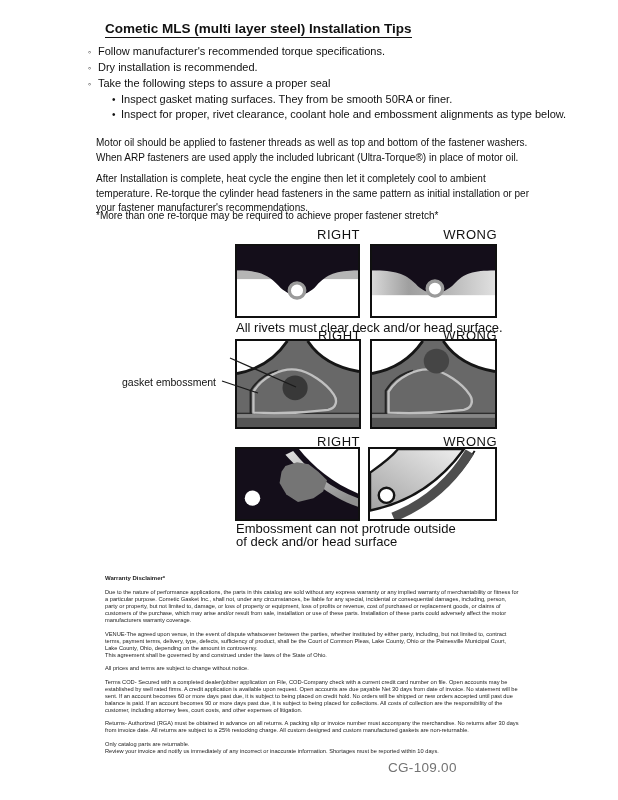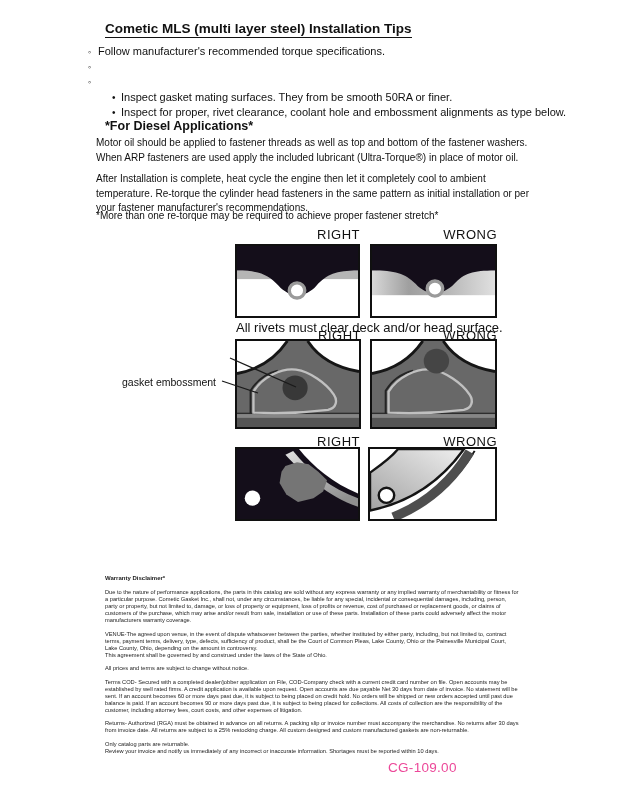--- a/index.html
+++ b/index.html
@@ -46,6 +46,7 @@
     </div>
     <div class="b-row">
       <span class="b-glyph">◦</span>
+      <span>Dry installation is recommended.</span>
     </div>
     <div class="b-row">
       <span class="b-glyph">◦</span>

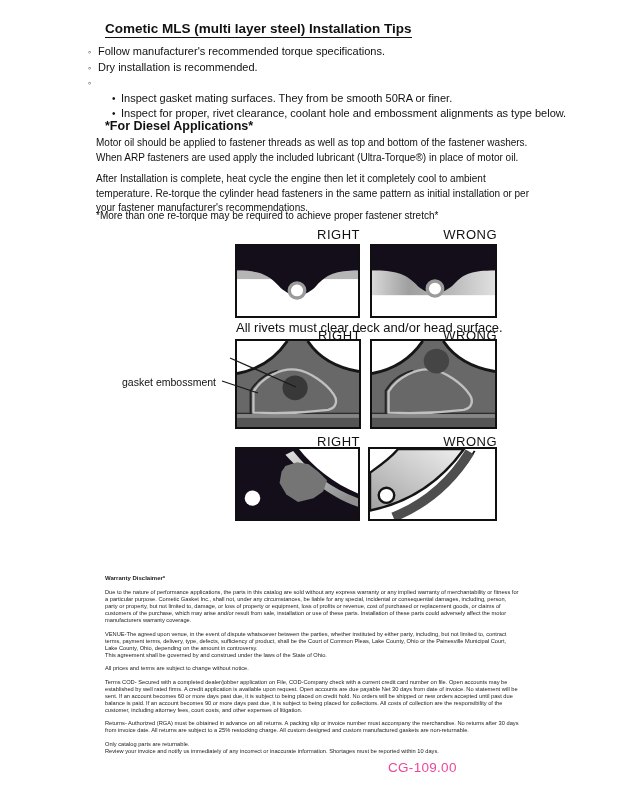--- a/index.html
+++ b/index.html
@@ -50,6 +50,7 @@
     </div>
     <div class="b-row">
       <span class="b-glyph">◦</span>
+      <span>Take the following steps to assure a proper seal</span>
     </div>
     <div class="sb-row">
       <span class="sb-glyph">•</span>

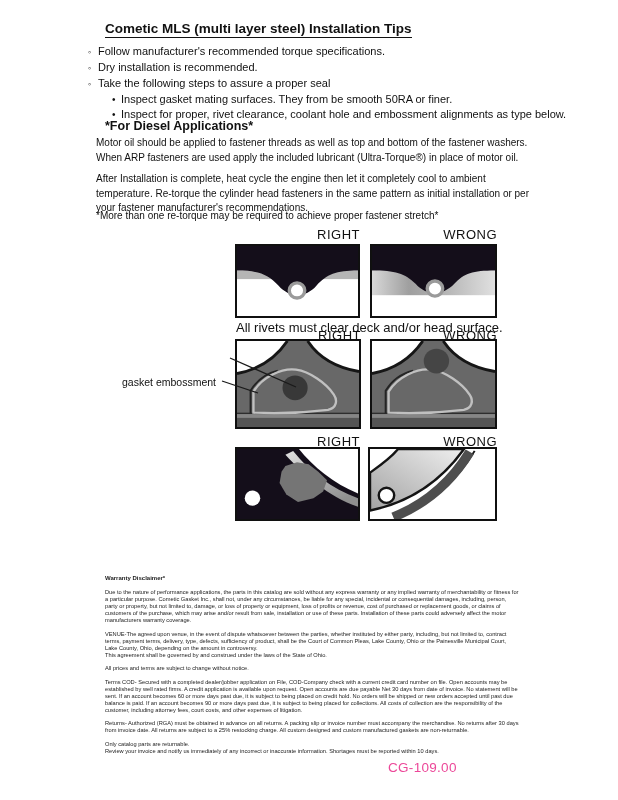--- a/index.html
+++ b/index.html
@@ -62,7 +62,6 @@
     </div>
   </div>
 
-  <div class="abs h2">*For Diesel Applications*</div>
   <div class="abs para" style="top:136px;">Motor oil should be applied to fastener threads as well as top and bottom of the fastener washers. When ARP fasteners are used apply the included lubricant (Ultra-Torque®) in place of motor oil.</div>
   <div class="abs para" style="top:172px;">After Installation is complete, heat cycle the engine then let it completely cool to ambient temperature. Re-torque the cylinder head fasteners in the same pattern as initial installation or per your fastener manufacturer's recommendations.</div>
   <div class="abs para" style="top:209px;">*More than one re-torque may be required to achieve proper fastener stretch*</div>

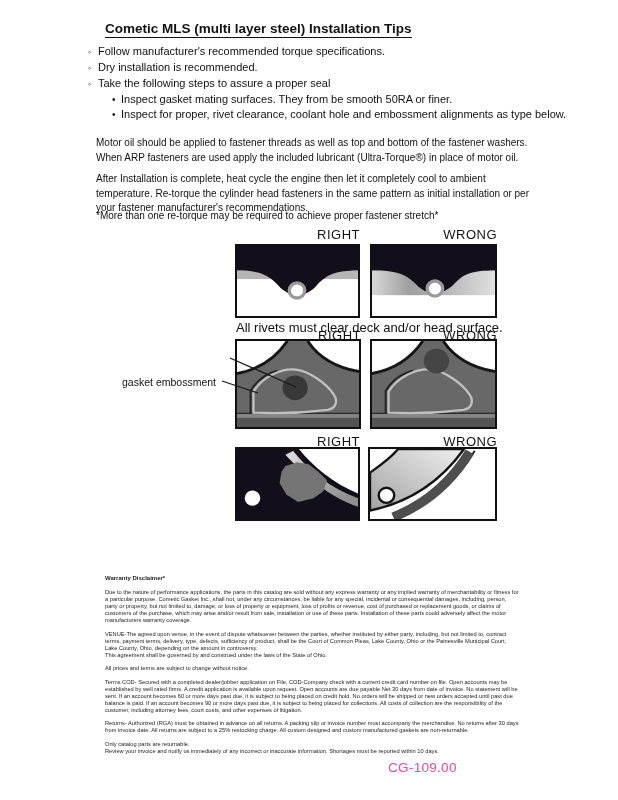--- a/index.html
+++ b/index.html
@@ -168,6 +168,7 @@
       <circle cx="17" cy="49" r="8" fill="#ffffff" stroke="#141414" stroke-width="2.5"></circle>
     </svg>
   </div>
+  <div class="abs cap" style="left:236px;top:522px;width:230px;">Embossment can not protrude outside of deck and/or head surface</div>
 
   <div class="abs legal">
     <div class="legal-h">Warranty Disclaimer*</div>

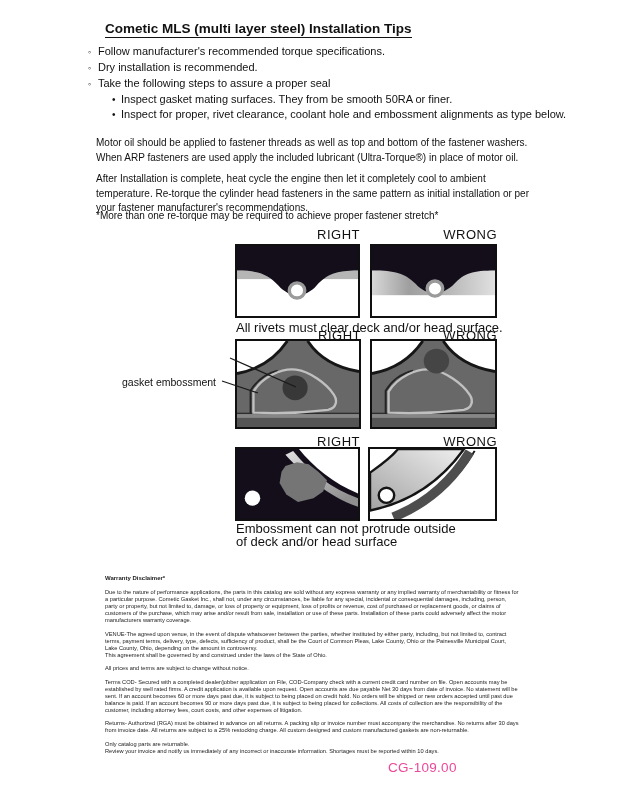--- a/index.html
+++ b/index.html
@@ -29,7 +29,7 @@
   .legal-h{font-weight:bold;font-size:6px;margin:0 0 7px 0;}
   .legal p{margin:0 0 6.5px 0;}
   .legal p.tight{margin-bottom:0;}
-  .code{left:388px;top:760px;font-size:13.5px;letter-spacing:0.3px;color:#ec4899;}
+  .code{left:388px;top:760px;font-size:13.5px;letter-spacing:0.3px;color:#737373;}
   .overlay{pointer-events:none;}
 </style>
 </head>

